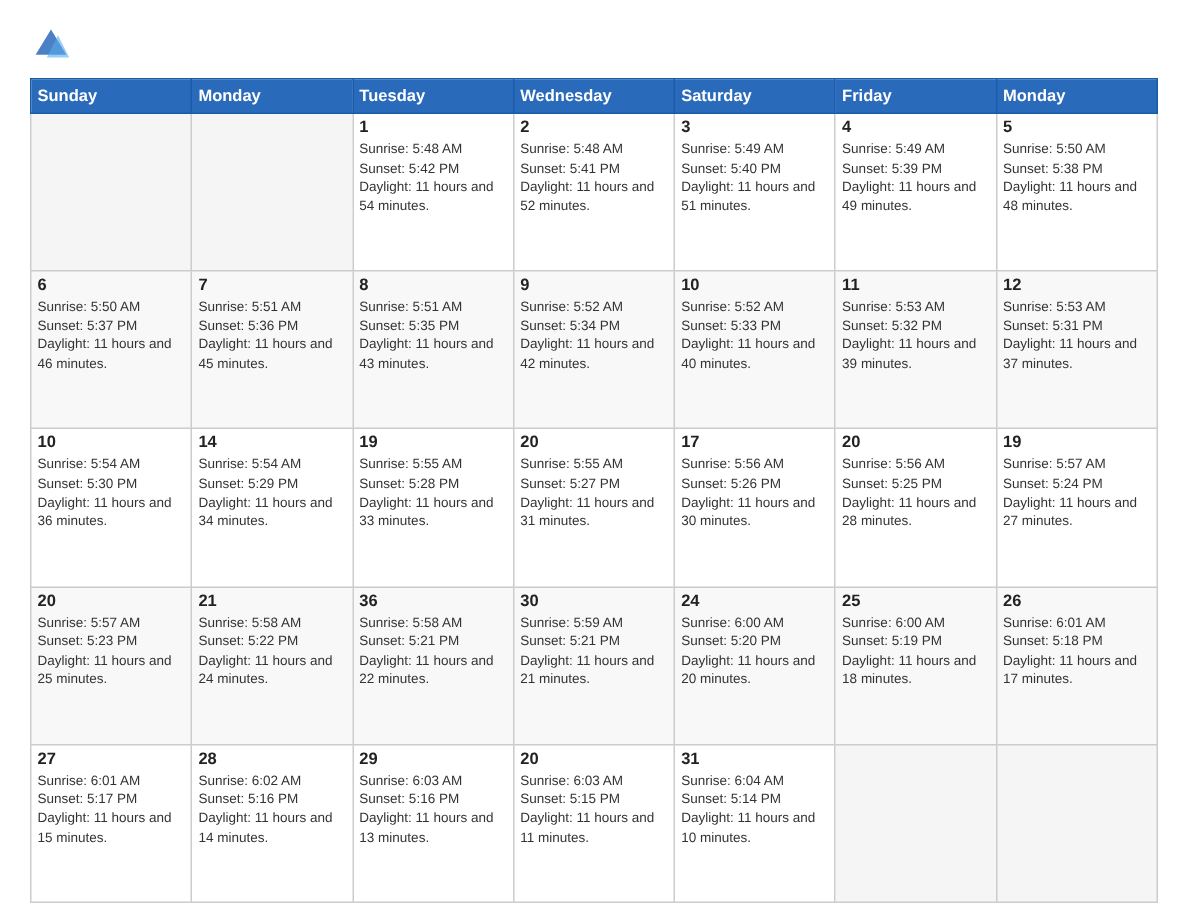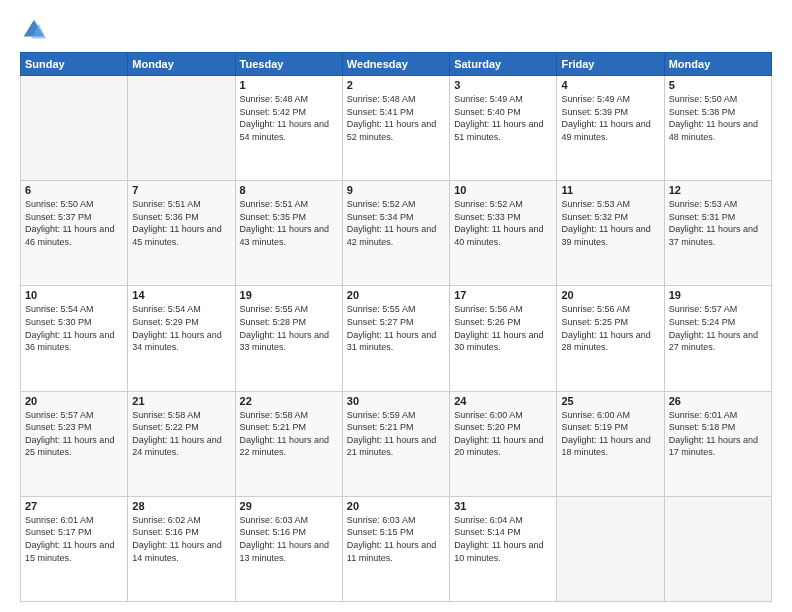--- a/index.html
+++ b/index.html
@@ -224,7 +224,7 @@
             <div class="day-info">Sunrise: 5:58 AM<br>Sunset: 5:22 PM<br>Daylight: 11 hours and 24 minutes.</div>
           </td>
           <td>
-            <span class="day-num">22</span>
+            <span class="day-num">36</span>
             <div class="day-info">Sunrise: 5:58 AM<br>Sunset: 5:21 PM<br>Daylight: 11 hours and 22 minutes.</div>
           </td>
           <td>

